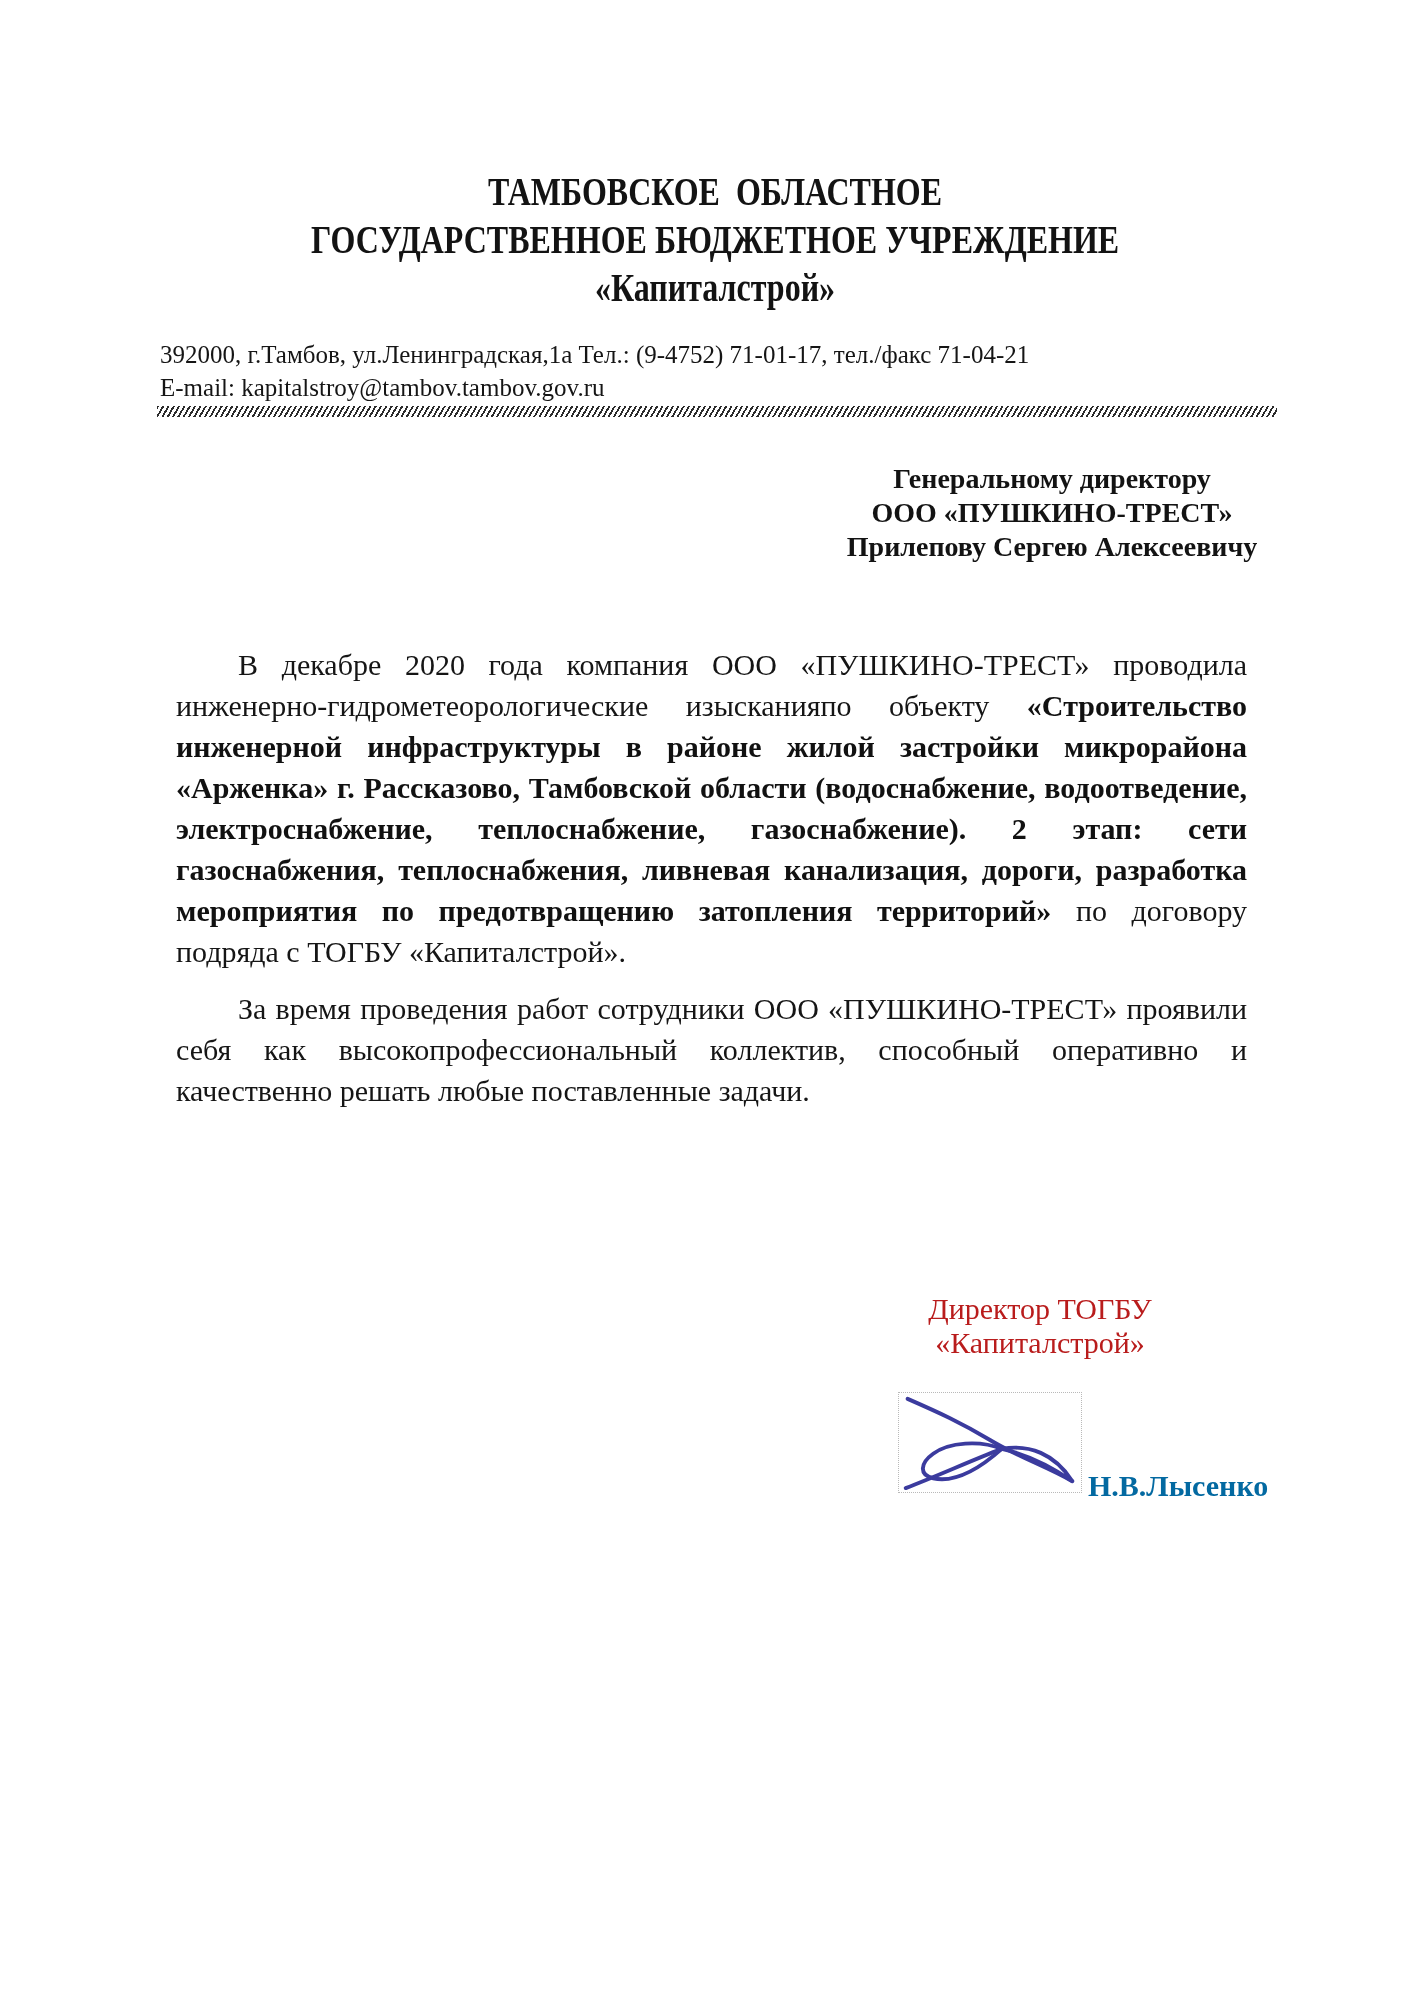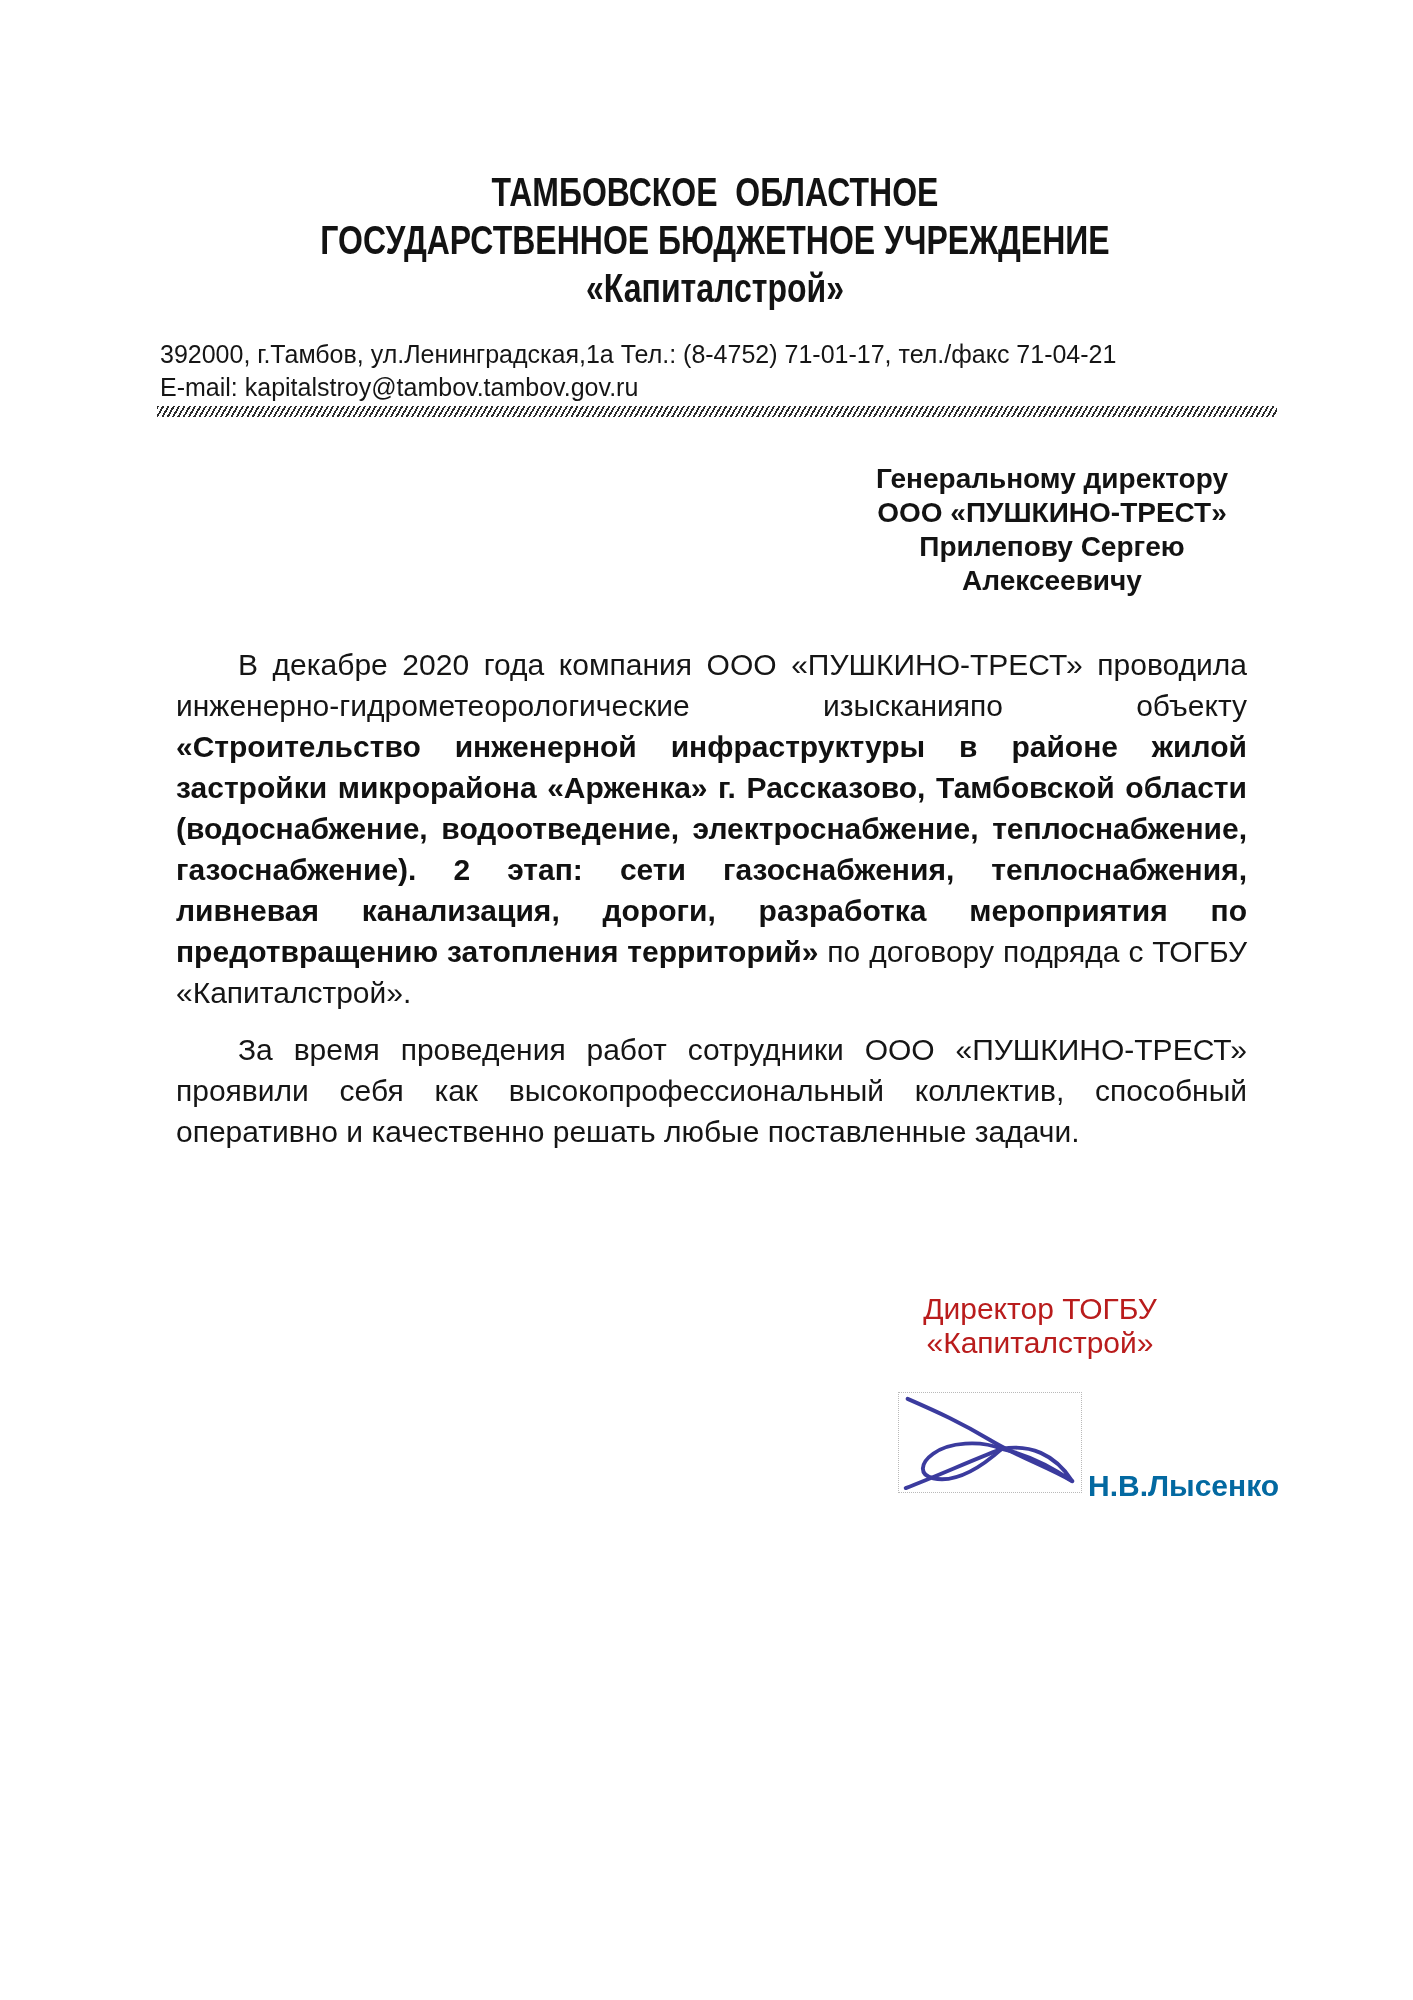--- a/index.html
+++ b/index.html
@@ -12,7 +12,7 @@
     width: 1413px;
     height: 2000px;
     background: #ffffff;
-    font-family: Liberation Sans, sans-serif;
+    font-family: Liberation Serif, serif;
     color: #111111;
     overflow: hidden;
   }

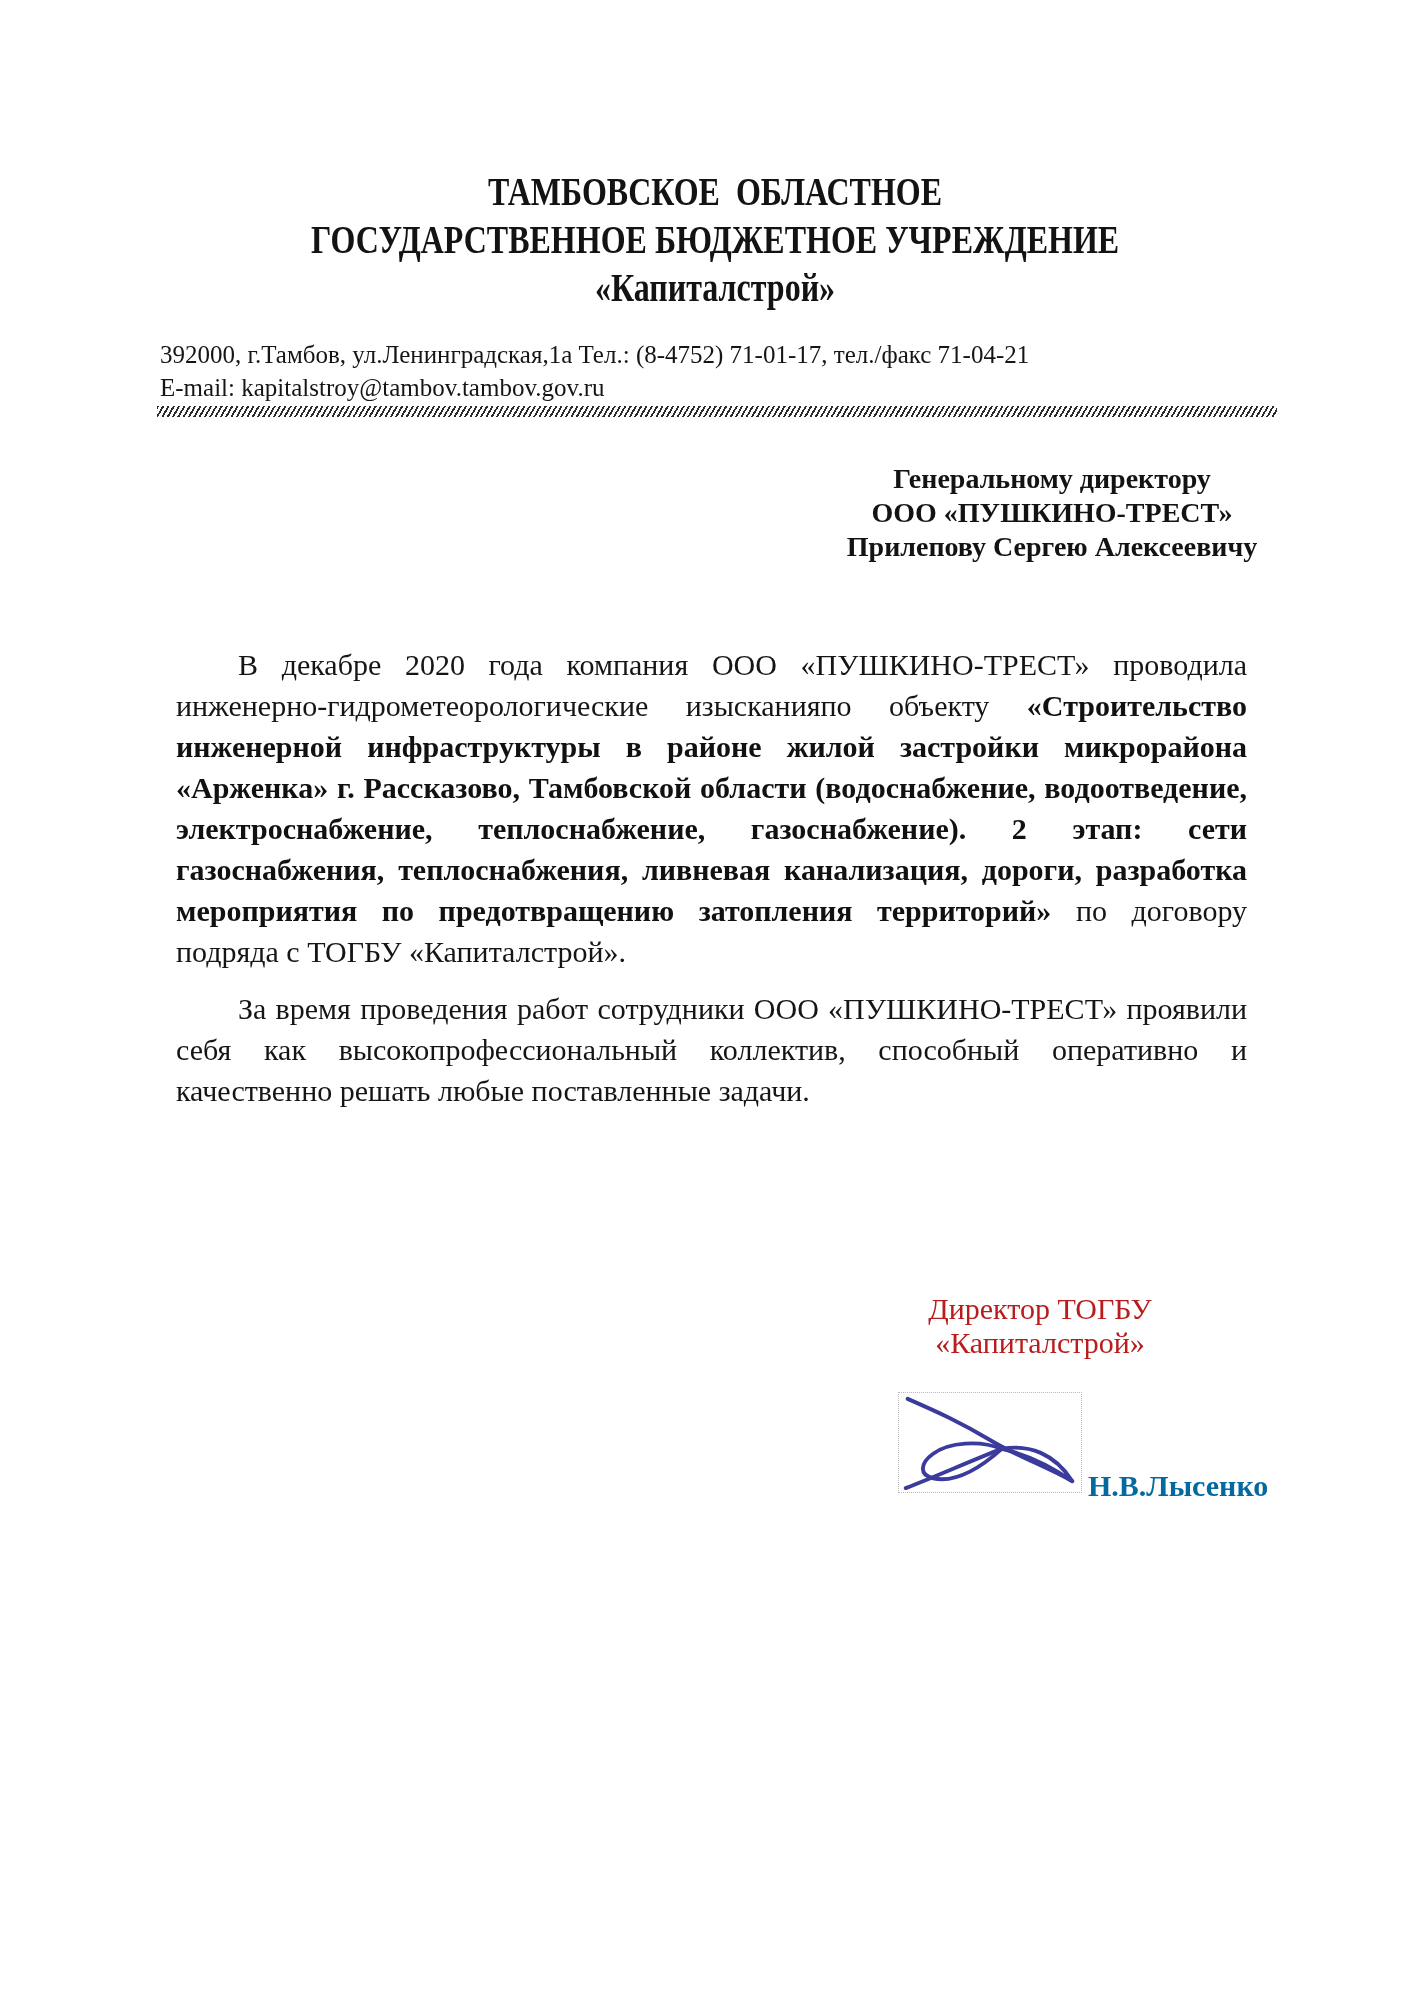--- a/index.html
+++ b/index.html
@@ -138,7 +138,7 @@
   </div>
 
   <div class="contacts">
-    <div>392000, г.Тамбов, ул.Ленинградская,1а Тел.: (8-4752) 71-01-17, тел./факс 71-04-21</div>
+    <div>392000, г.Тамбов, ул.Ленинградская,1а Тел.: (9-4752) 71-01-17, тел./факс 71-04-21</div>
     <div>E-mail: kapitalstroy@tambov.tambov.gov.ru</div>
   </div>
 

